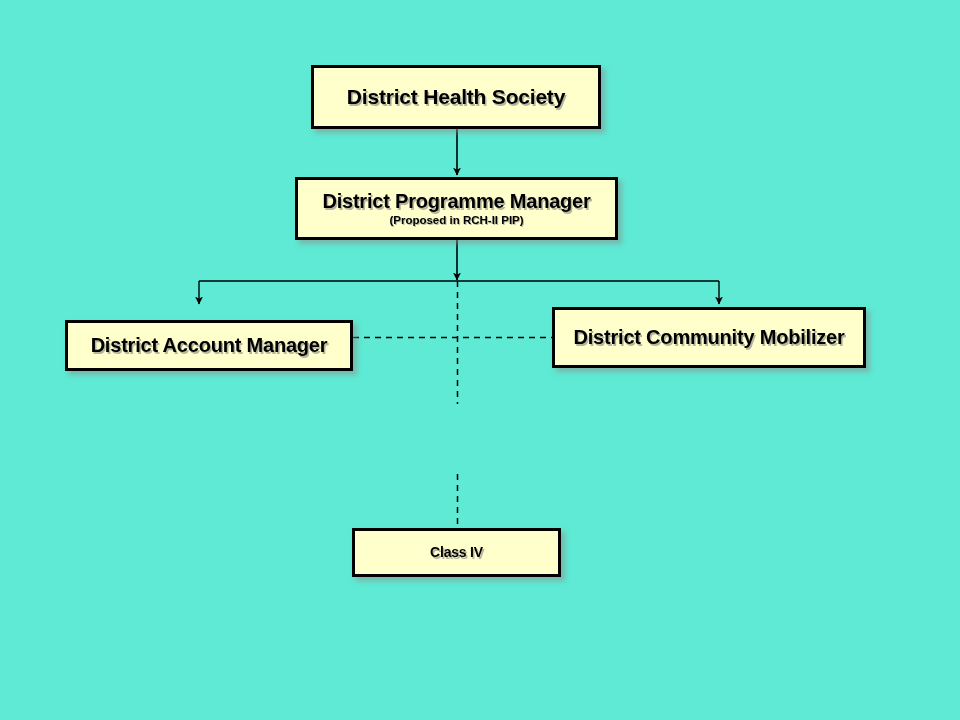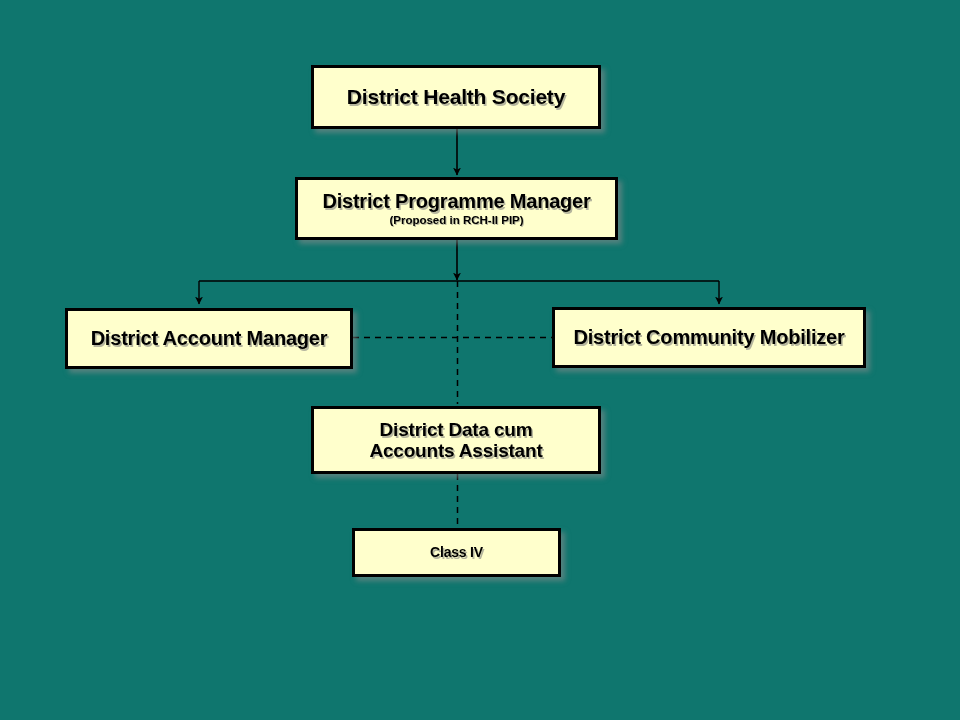--- a/index.html
+++ b/index.html
@@ -17,7 +17,7 @@
     position: relative;
     width: 960px;
     height: 720px;
-    background: #0f766e;
+    background: #5eead4;
   }
   #connector-layer {
     position: absolute;

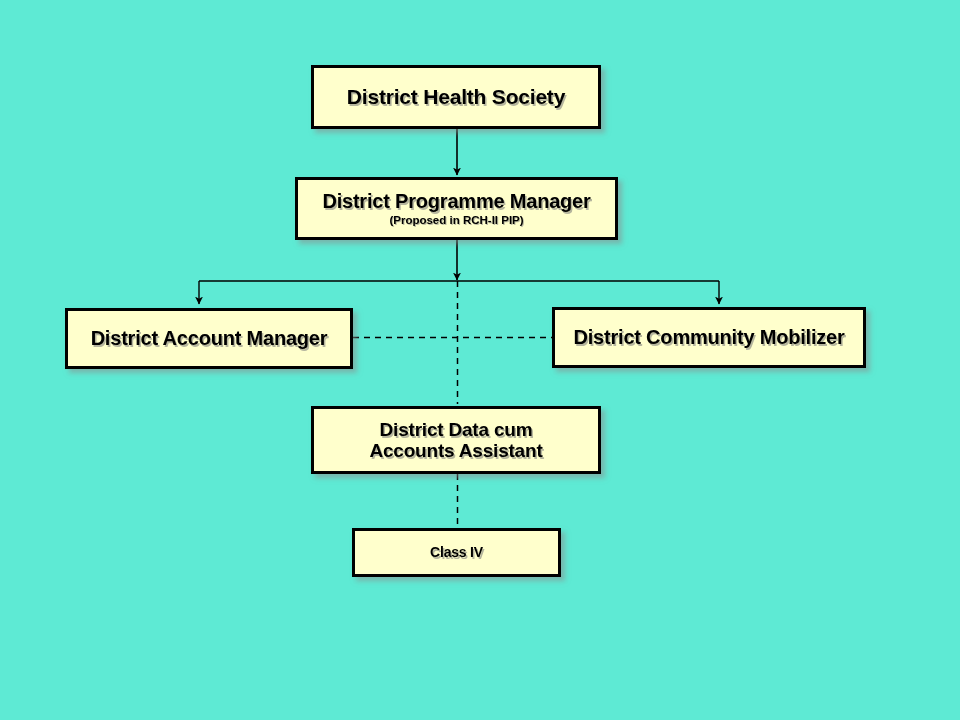--- a/index.html
+++ b/index.html
@@ -69,7 +69,7 @@
   #node-programme-manager .node-sub { font-size: 11.5px; }
 
   #node-account-manager {
-    left: 65px; top: 308px; width: 288px; height: 61px; justify-content: center;
+    left: 65px; top: 320px; width: 288px; height: 51px; justify-content: center;
   }
   #node-account-manager .node-title { font-size: 20px; }
 

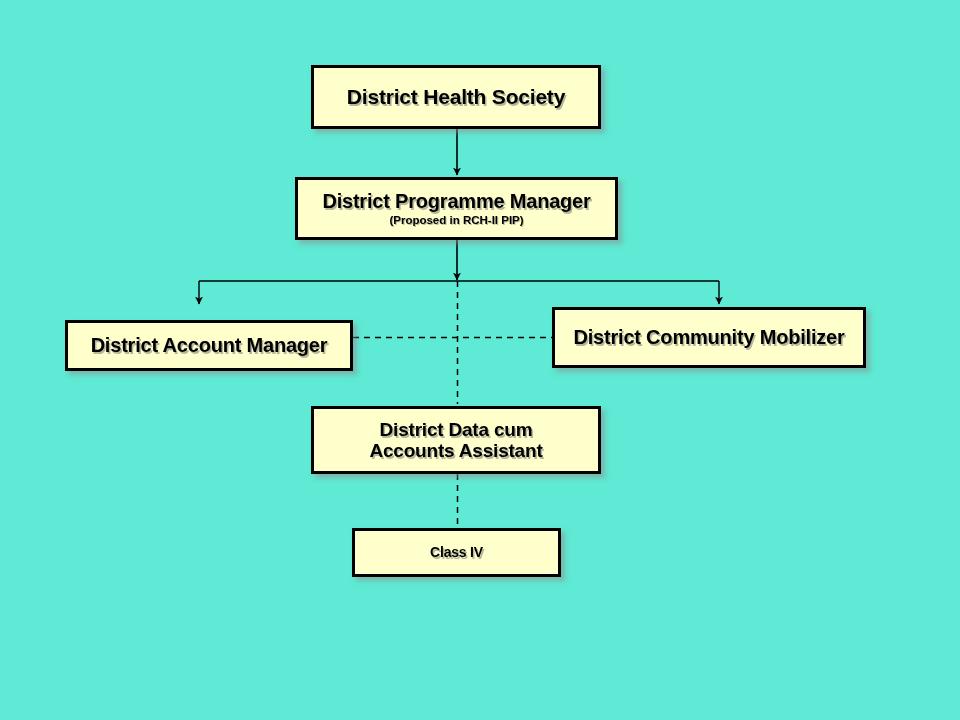--- a/index.html
+++ b/index.html
@@ -134,10 +134,6 @@
     <div class="node-title">District Community Mobilizer</div>
   </div>
 
-  <div class="node-box" id="node-data-accounts-assistant">
-    <div class="node-title">District Data cum
-Accounts Assistant</div>
-  </div>
 
   <div class="node-box" id="node-class-iv">
     <div class="node-title">Class IV</div>

